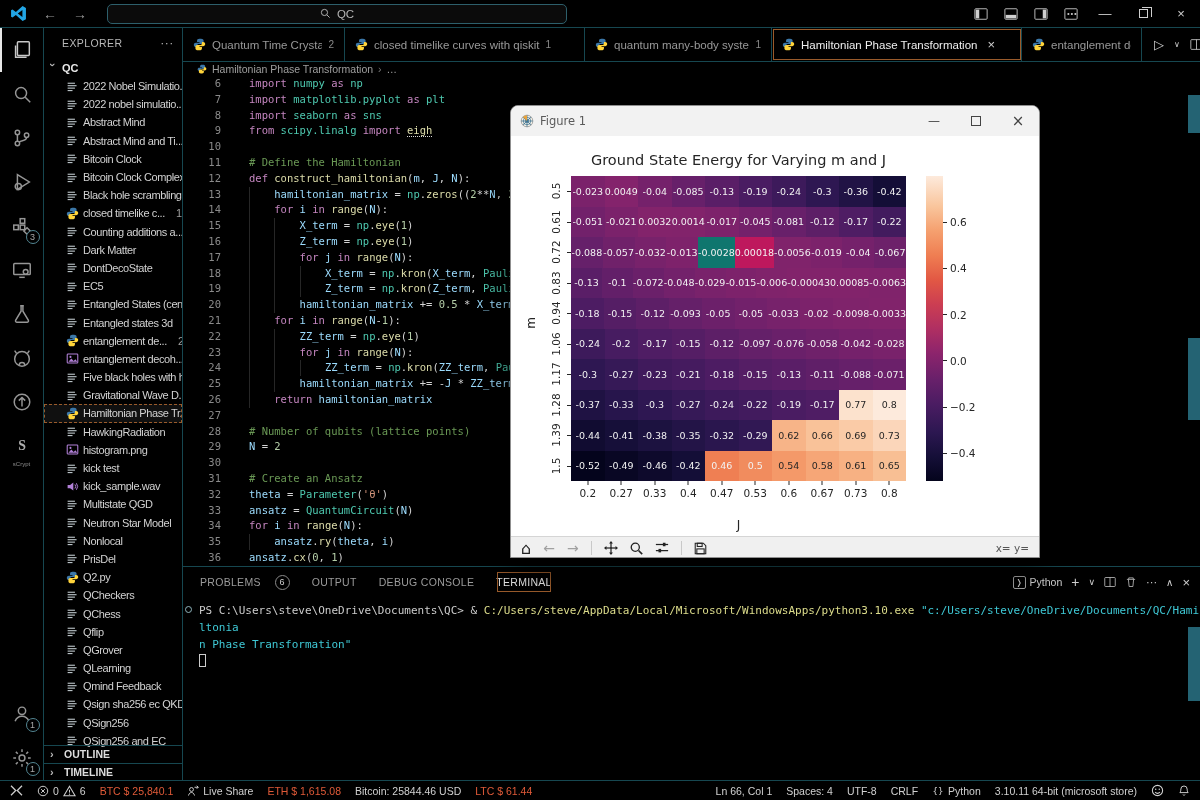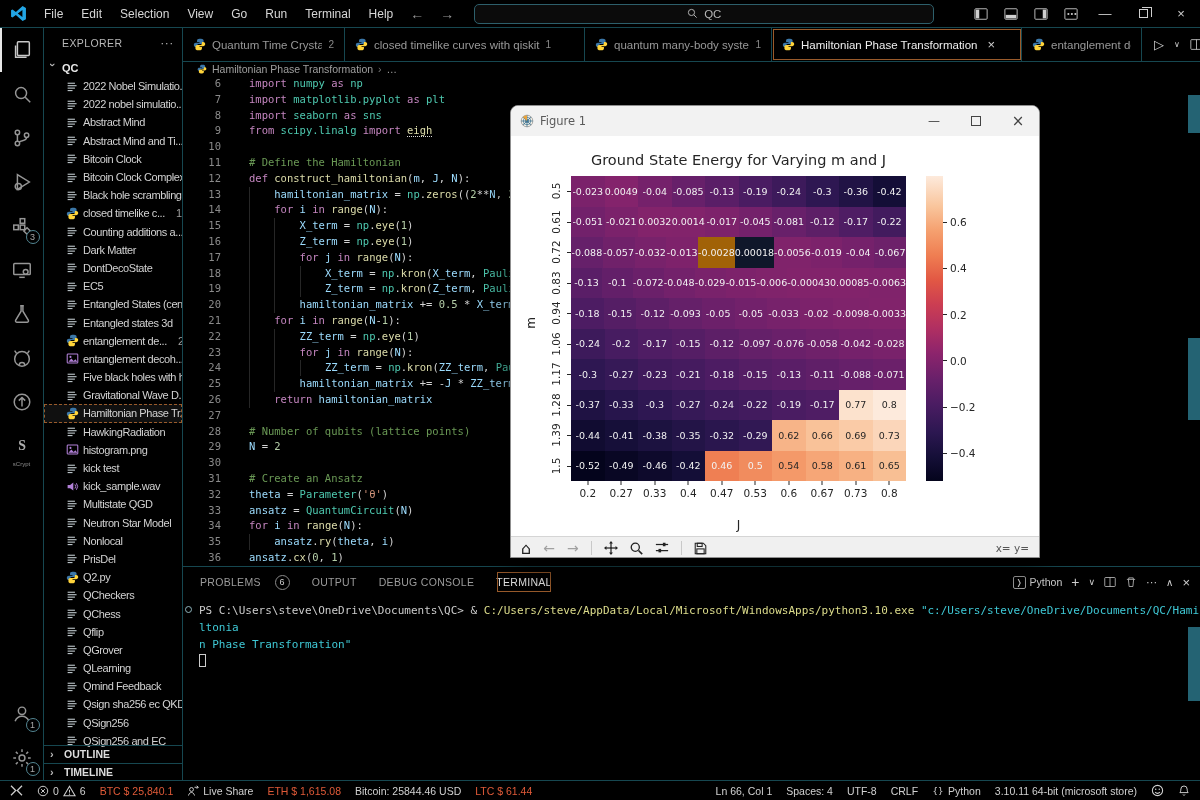--- a/index.html
+++ b/index.html
@@ -163,16 +163,6 @@
           <path fill="#22a5e4" d="M17.8 1.5 8.3 10 3.6 6.4 1.5 7.5v9l2.1 1.1L8.3 14l9.5 8.5 4.7-2.3v-16zM17.5 7v10L11 12z"></path>
         </svg>
     </span>
-    <div id="menubar" style="display: flex;">
-        <span class="menu-item">File</span>
-        <span class="menu-item">Edit</span>
-        <span class="menu-item">Selection</span>
-        <span class="menu-item">View</span>
-        <span class="menu-item">Go</span>
-        <span class="menu-item">Run</span>
-        <span class="menu-item">Terminal</span>
-        <span class="menu-item">Help</span>
-      </div>
     <span class="nav-arrow">←</span>
     <span class="nav-arrow">→</span>
     <div id="cmd-center">

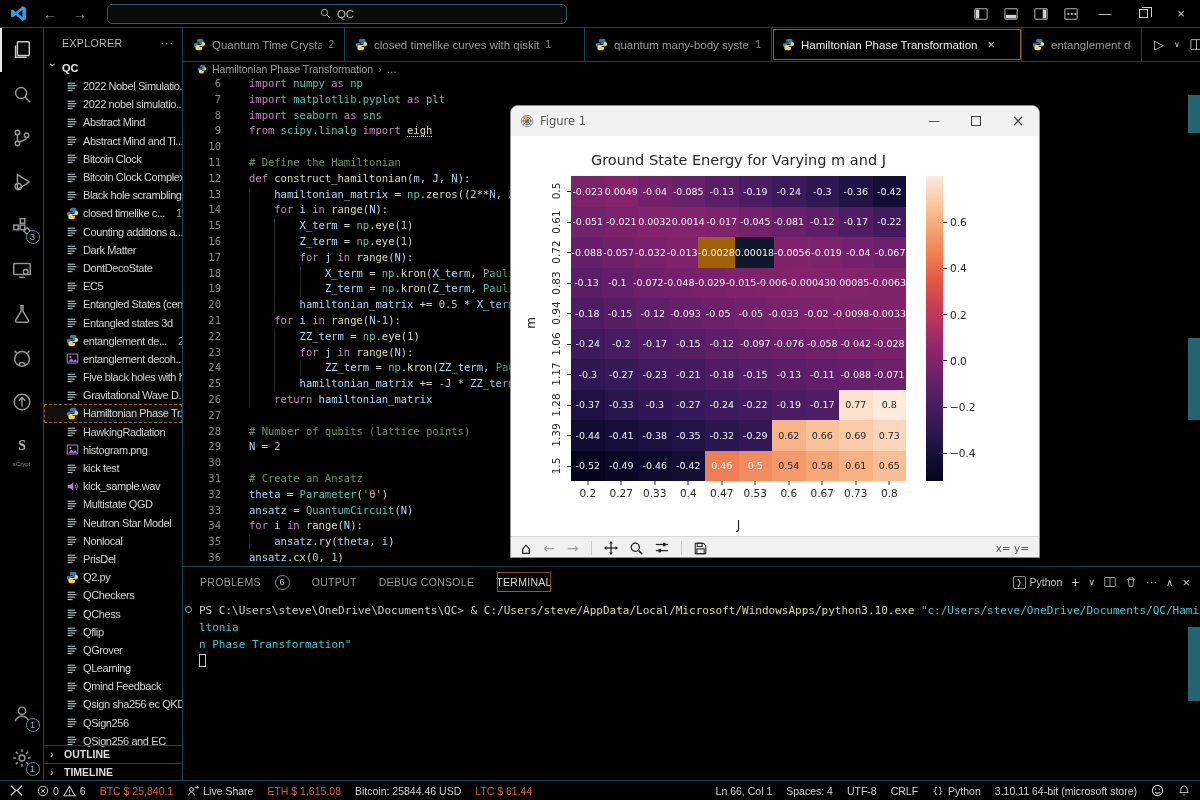--- a/index.html
+++ b/index.html
@@ -1084,7 +1084,7 @@
             <div class="hm-cell" style="background: rgb(112, 33, 106); color: rgb(242, 242, 242);">-0.057</div>
             <div class="hm-cell" style="background: rgb(120, 34, 107); color: rgb(242, 242, 242);">-0.032</div>
             <div class="hm-cell" style="background: rgb(126, 34, 107); color: rgb(242, 242, 242);">-0.013</div>
-            <div class="hm-cell" style="background: #a16207; color: rgb(242, 242, 242);">-0.0028</div>
+            <div class="hm-cell" style="background: #0f766e; color: rgb(242, 242, 242);">-0.0028</div>
             <div class="hm-cell" style="background: #0f172a; color: rgb(242, 242, 242);">0.00018</div>
             <div class="hm-cell" style="background: rgb(128, 35, 107); color: rgb(242, 242, 242);">-0.0056</div>
             <div class="hm-cell" style="background: rgb(124, 34, 107); color: rgb(242, 242, 242);">-0.019</div>

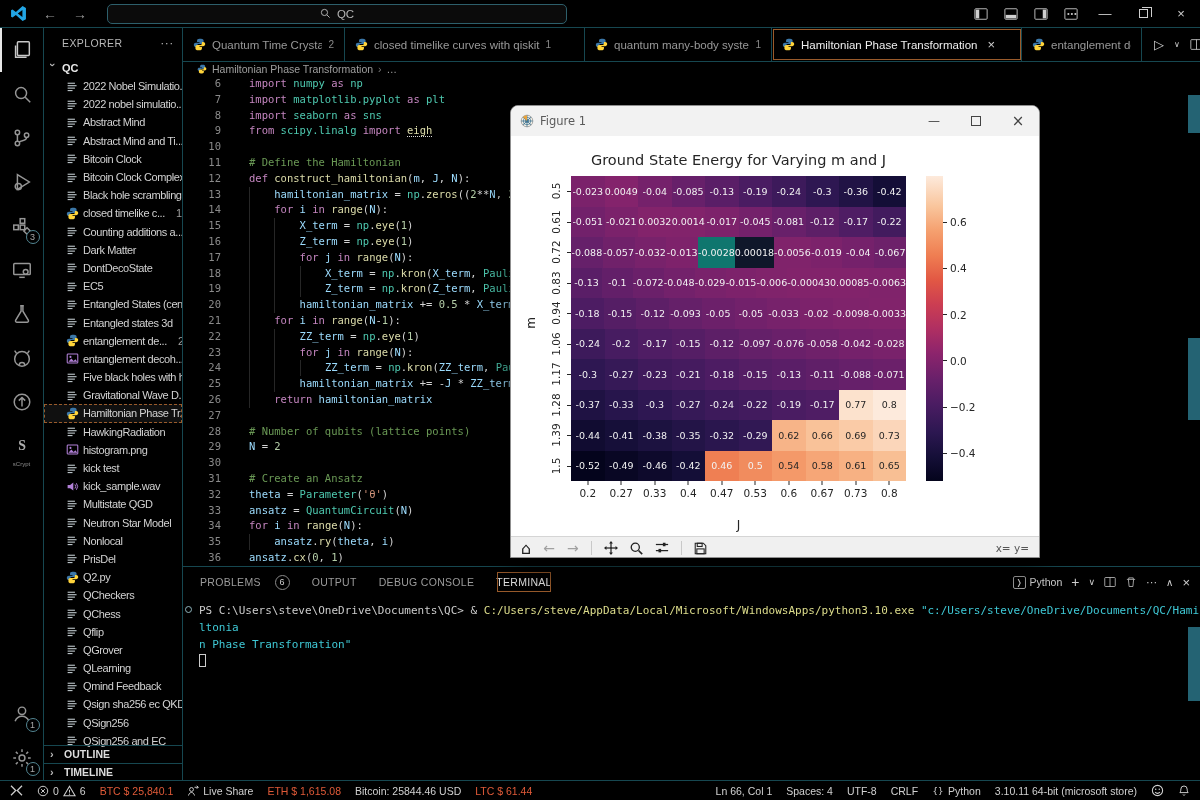--- a/index.html
+++ b/index.html
@@ -1085,7 +1085,7 @@
             <div class="hm-cell" style="background: rgb(120, 34, 107); color: rgb(242, 242, 242);">-0.032</div>
             <div class="hm-cell" style="background: rgb(126, 34, 107); color: rgb(242, 242, 242);">-0.013</div>
             <div class="hm-cell" style="background: #0f766e; color: rgb(242, 242, 242);">-0.0028</div>
-            <div class="hm-cell" style="background: #0f172a; color: rgb(242, 242, 242);">0.00018</div>
+            <div class="hm-cell" style="background: #be185d; color: rgb(242, 242, 242);">0.00018</div>
             <div class="hm-cell" style="background: rgb(128, 35, 107); color: rgb(242, 242, 242);">-0.0056</div>
             <div class="hm-cell" style="background: rgb(124, 34, 107); color: rgb(242, 242, 242);">-0.019</div>
             <div class="hm-cell" style="background: rgb(117, 33, 107); color: rgb(242, 242, 242);">-0.04</div>

